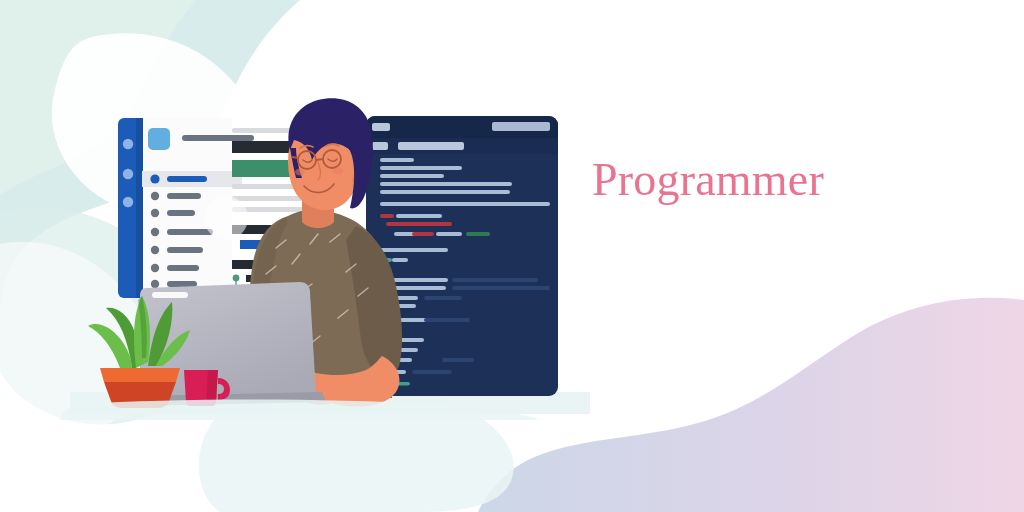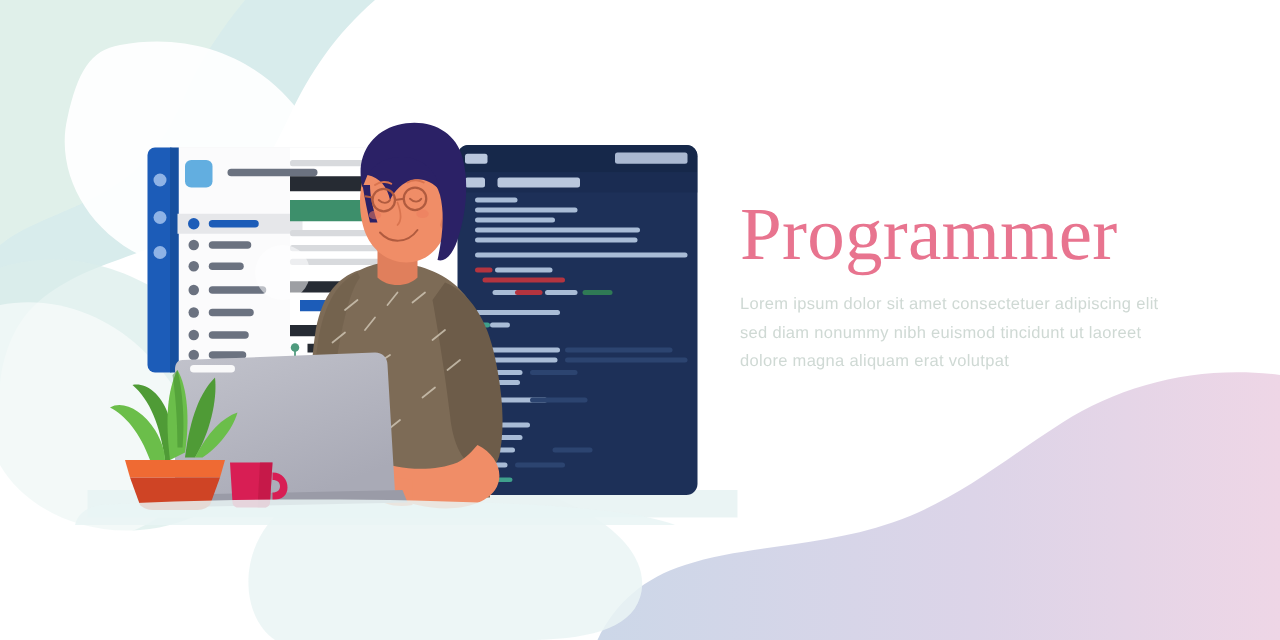--- a/index.html
+++ b/index.html
@@ -14,7 +14,7 @@
   .txt-block{position:absolute;left:592px;top:156px;width:380px;}
   .headline{
     font-family:"Liberation Serif", serif;
-    font-size:60px;
+    font-size:46px;
     line-height:1.04;
     font-weight:400;
     color:#e8748f;

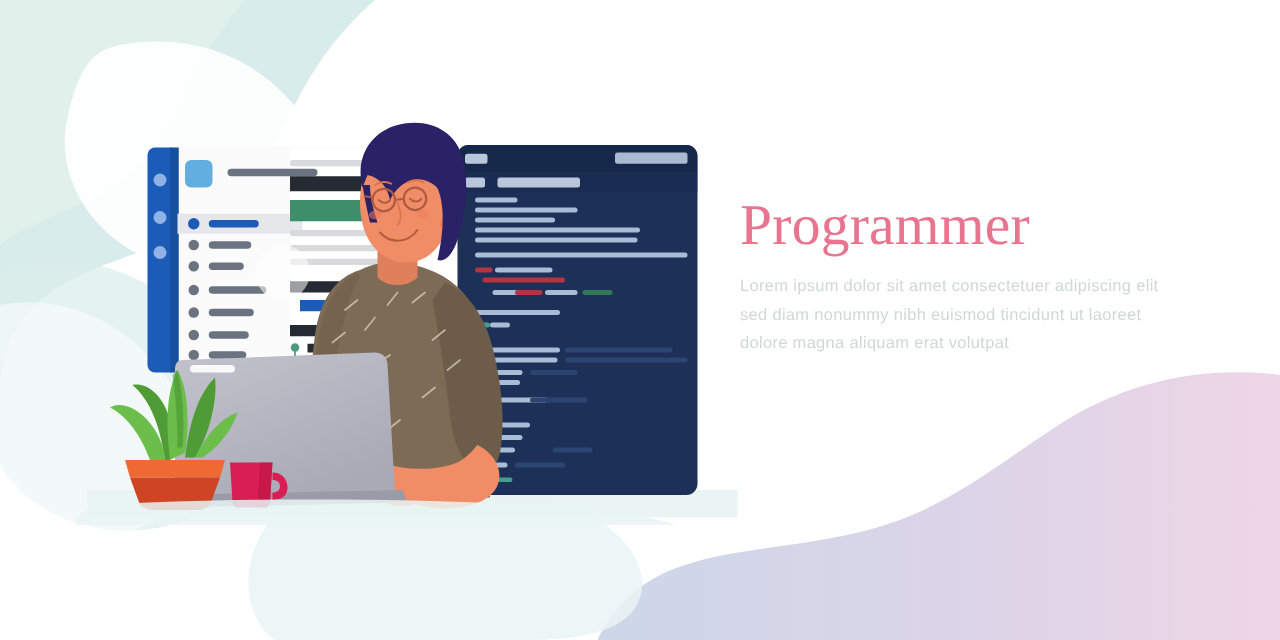--- a/index.html
+++ b/index.html
@@ -339,7 +339,6 @@
 
   <div class="txt-block">
     <h1 class="headline">Programmer</h1>
-    <p class="subcopy">Lorem ipsum dolor sit amet consectetuer adipiscing elit sed diam nonummy nibh euismod tincidunt ut laoreet dolore magna aliquam erat volutpat</p>
   </div>
 
 </div>

